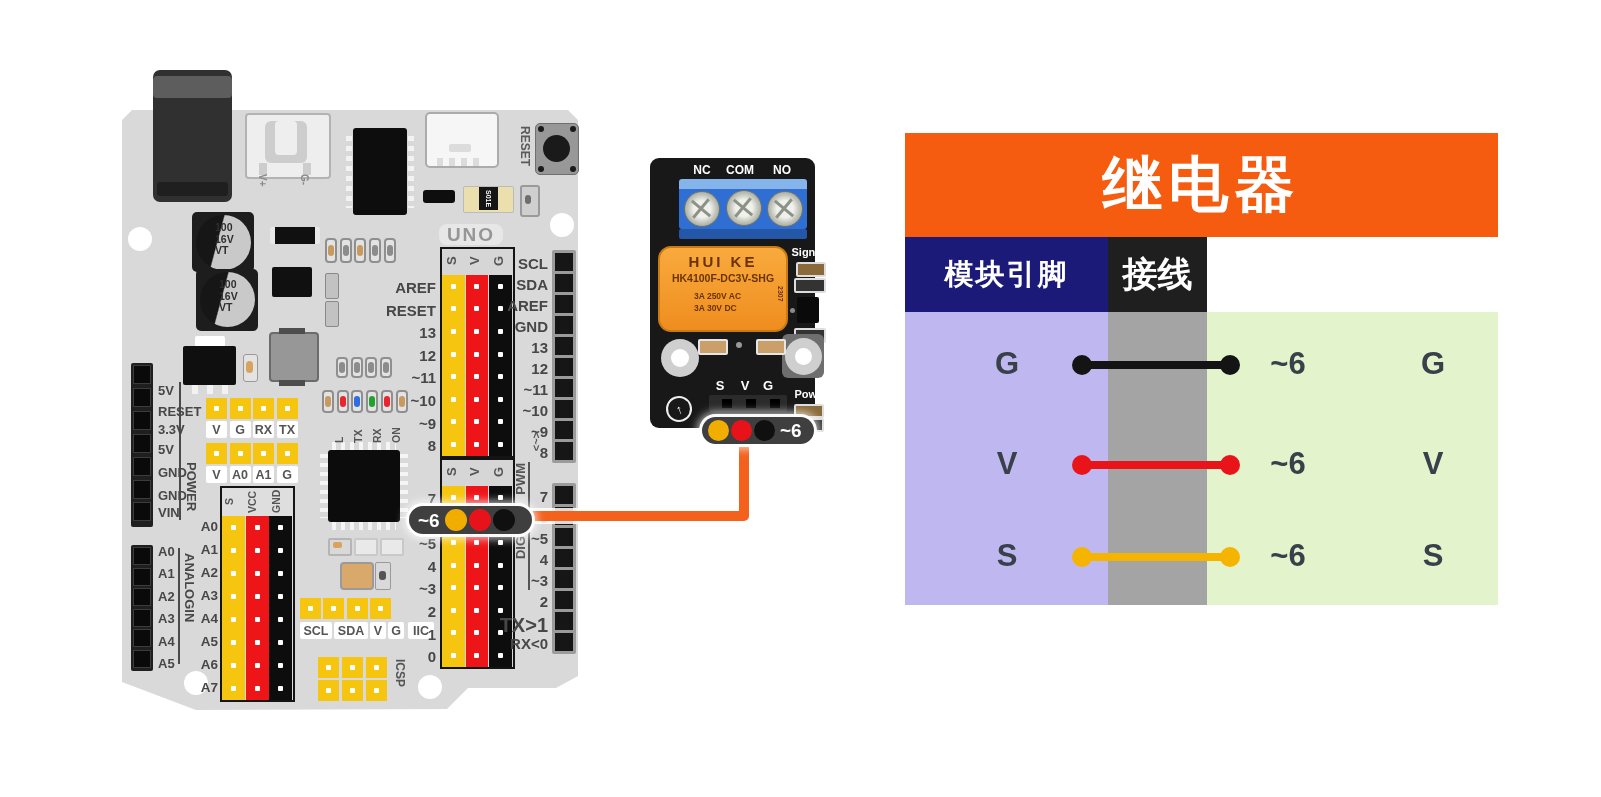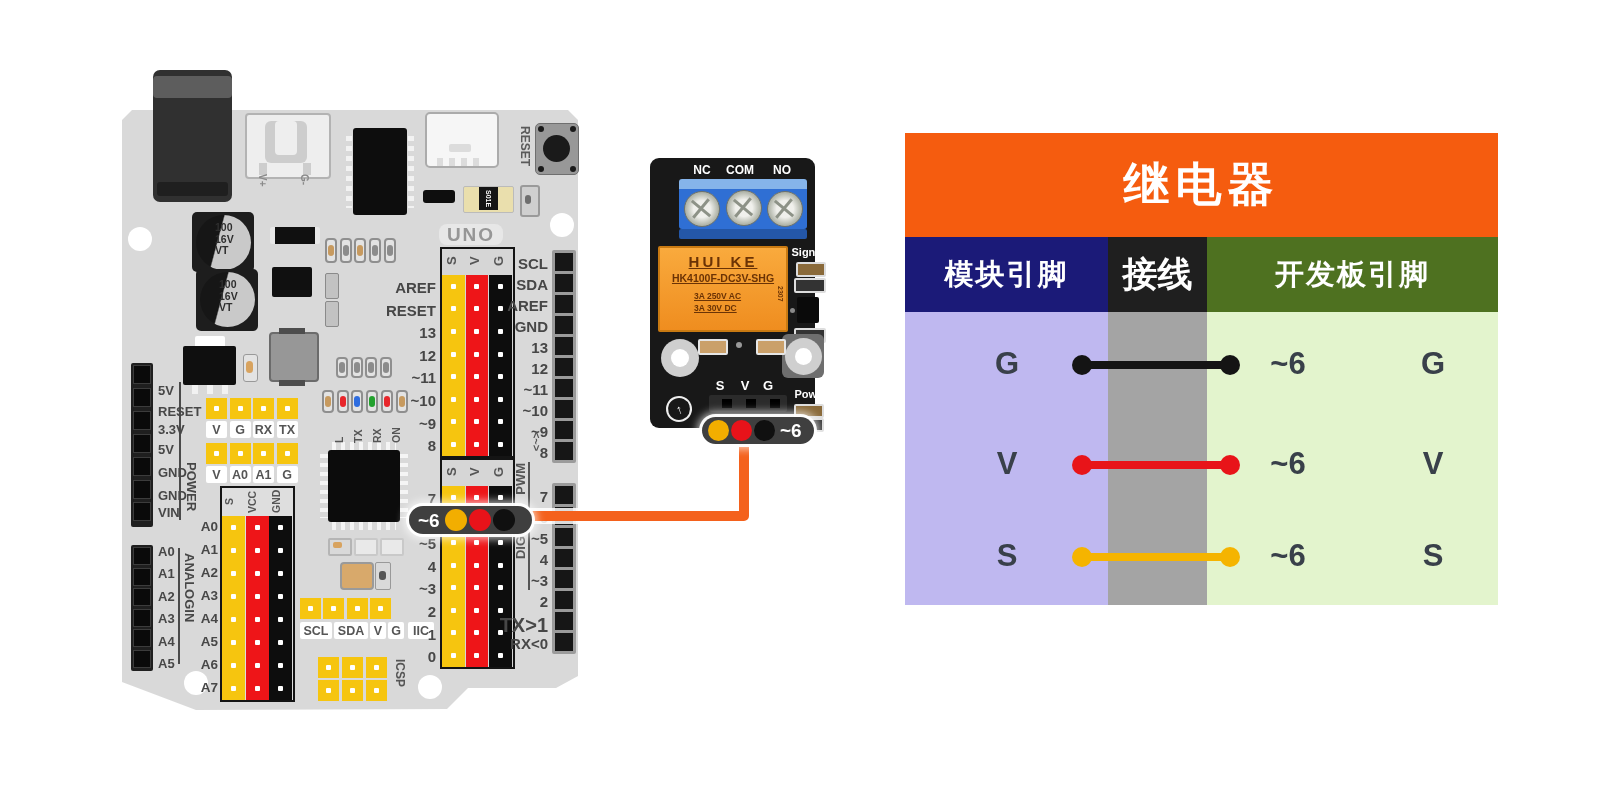--- a/index.html
+++ b/index.html
@@ -476,7 +476,7 @@
 
   <div class="abs" id="ptable" style="left:905px;top:133px;width:593px;height:472px;z-index:1;">
     <div class="abs center" style="left:0;top:0;width:593px;height:104px;background:#f55c0f;">
-      <span style="color:#fff;font-size:46px;font-weight:700;letter-spacing:6px;text-align:right;">继电器</span>
+      <span style="color:#fff;font-size:60px;font-weight:700;letter-spacing:6px;text-align:right;">继电器</span>
     </div>
     <div class="abs center" style="left:0;top:104px;width:203px;height:75px;background:#1b1a78;">
       <span style="color:#fff;font-size:29px;font-weight:700;letter-spacing:2px;">模块引脚</span>

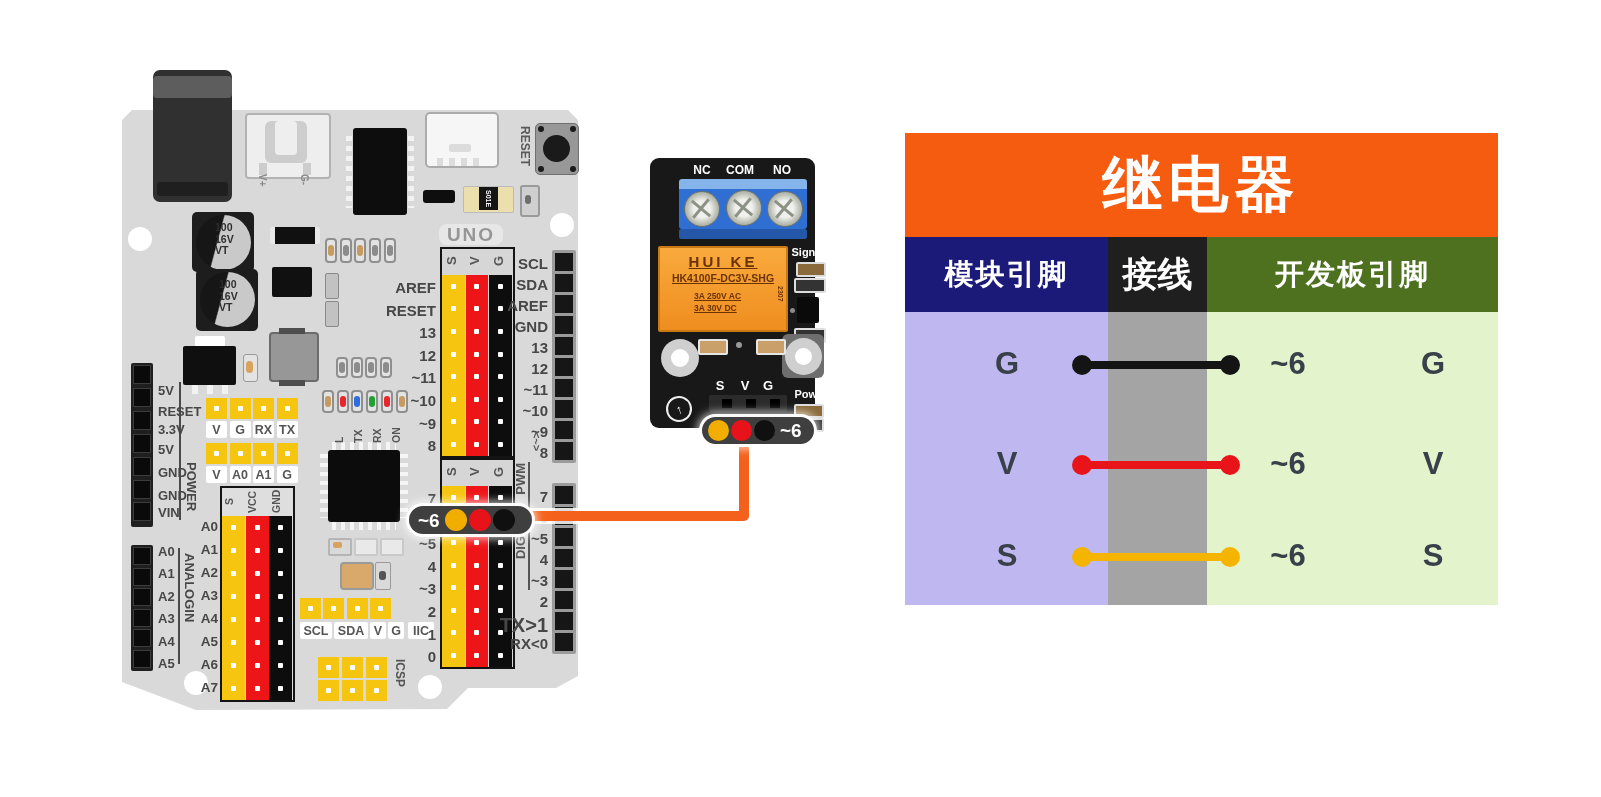--- a/index.html
+++ b/index.html
@@ -411,7 +411,7 @@
       <div class="abs" style="left:4px;top:15px;width:24px;height:3px;background:#8d9287;transform:rotate(-50deg);"></div>
     </div>
 
-    <div class="abs" style="left:8px;top:88px;width:126px;height:82px;background:linear-gradient(180deg,#f9aa3d,#ef8d1f);border:2px solid #c97a12;border-radius:2px;color:#6b3305;overflow:hidden;text-decoration:underline;">
+    <div class="abs" style="left:8px;top:88px;width:126px;height:82px;background:linear-gradient(180deg,#f9aa3d,#ef8d1f);border:2px solid #c97a12;border-radius:13px;color:#6b3305;overflow:hidden;">
       <div class="center" style="margin-top:5px;font-weight:700;font-size:15px;letter-spacing:3px;">HUI KE</div>
       <div class="center" style="margin-top:2px;font-size:10.5px;font-weight:700;">HK4100F-DC3V-SHG</div>
       <div style="margin:7px 0 0 34px;font-size:8.5px;font-weight:700;">3A 250V AC</div>

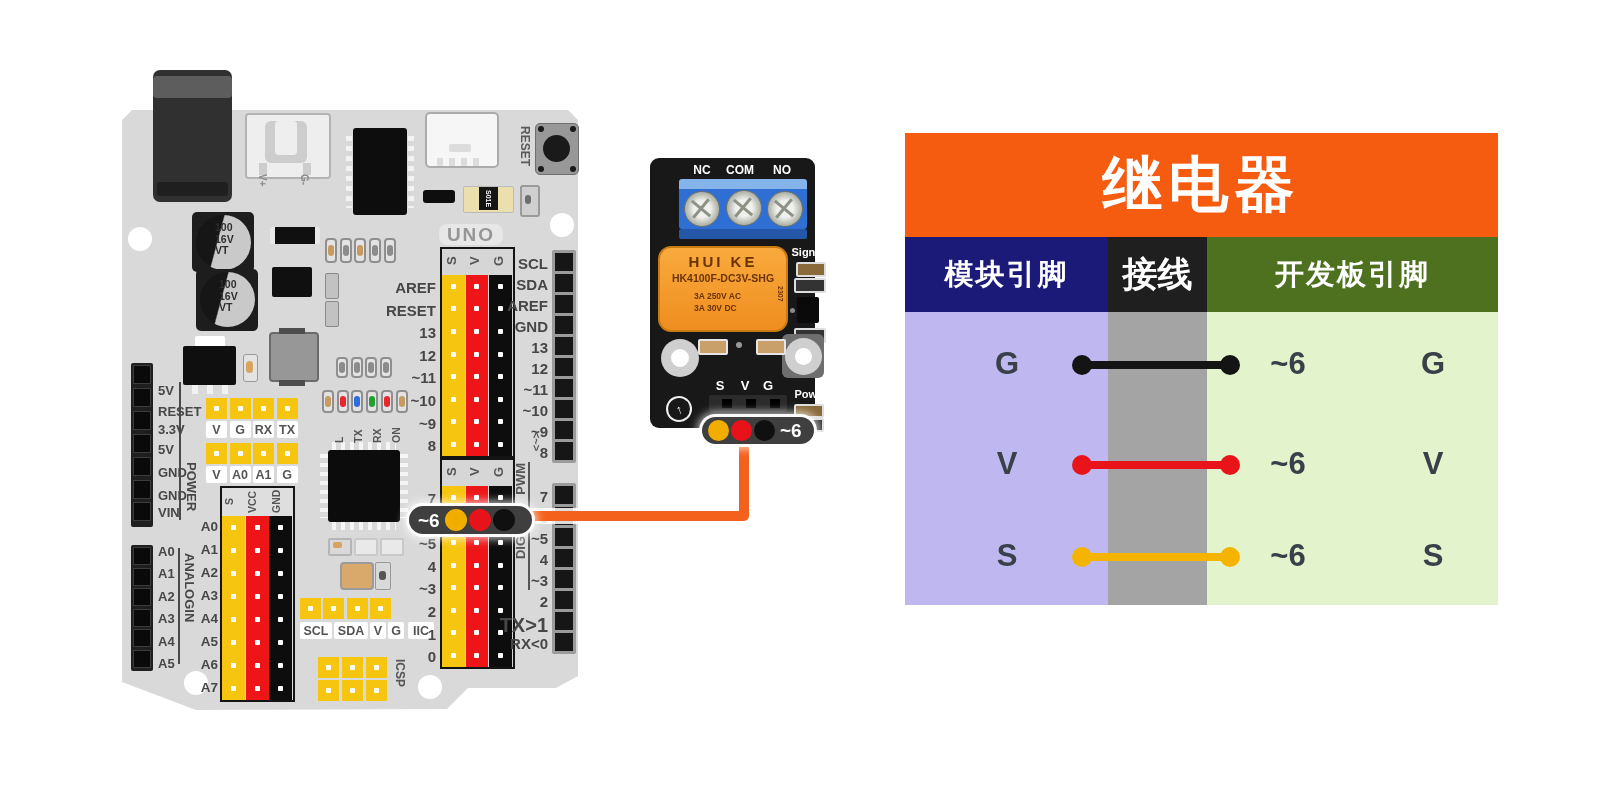--- a/index.html
+++ b/index.html
@@ -484,9 +484,6 @@
     <div class="abs center" style="left:203px;top:104px;width:99px;height:75px;background:#1f1f1f;">
       <span style="color:#fff;font-size:35px;font-weight:700;">接线</span>
     </div>
-    <div class="abs center" style="left:302px;top:104px;width:291px;height:75px;background:#4e7120;">
-      <span style="color:#fff;font-size:29px;font-weight:700;letter-spacing:2px;">开发板引脚</span>
-    </div>
     <div class="abs" style="left:0;top:179px;width:203px;height:293px;background:#bfb8f0;"></div>
     <div class="abs" style="left:203px;top:179px;width:99px;height:293px;background:#a4a4a4;"></div>
     <div class="abs" style="left:302px;top:179px;width:291px;height:293px;background:#e3f4cd;"></div>

